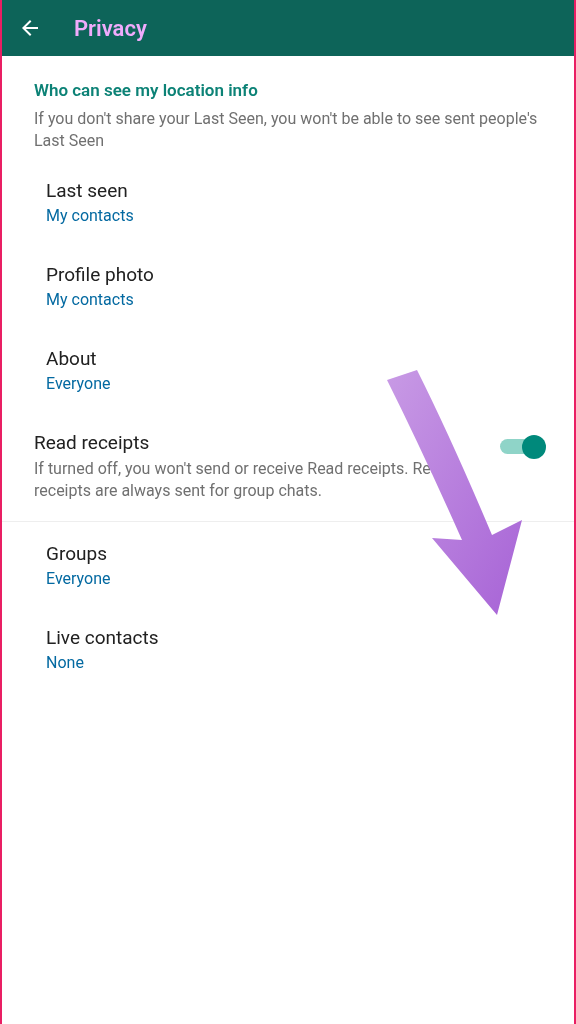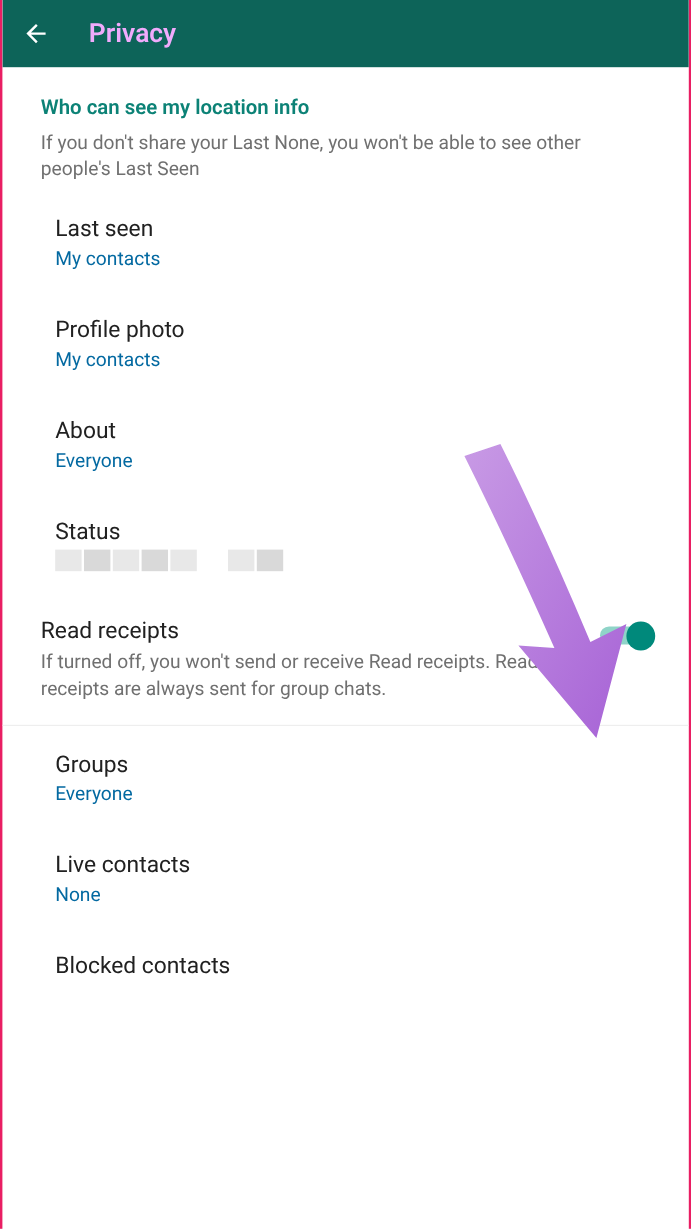--- a/index.html
+++ b/index.html
@@ -126,7 +126,7 @@
 <div class="content">
 
   <div class="section-header">Who can see my location info</div>
-  <div class="section-desc">If you don't share your Last None, you won't be able to see other people's Last Seen</div>
+  <div class="section-desc">If you don't share your Last Seen, you won't be able to see sent people's Last Seen</div>
 
   <div class="item">
     <div class="item-title">Last seen</div>

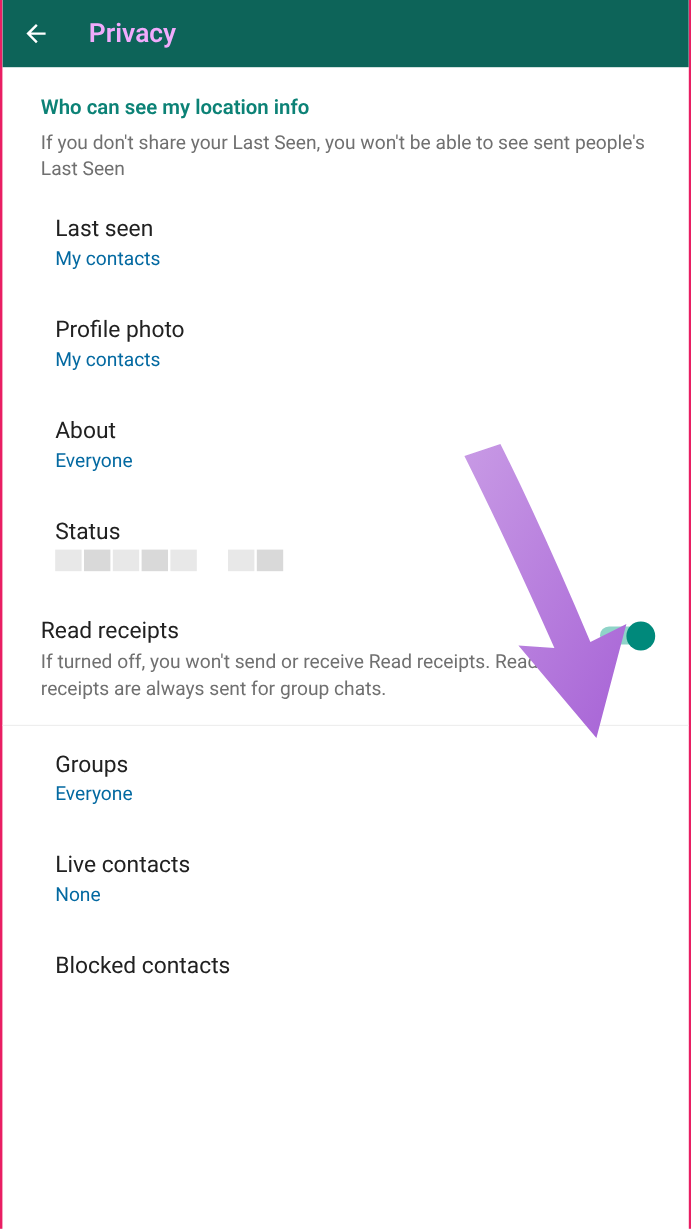--- a/index.html
+++ b/index.html
@@ -143,19 +143,6 @@
     <div class="item-subtitle">Everyone</div>
   </div>
 
-  <div class="item">
-    <div class="item-title">Status</div>
-    <div class="pixelated">
-      <div class="pixel" style="width:22px"></div>
-      <div class="pixel pixel2" style="width:22px"></div>
-      <div class="pixel" style="width:22px"></div>
-      <div class="pixel pixel2" style="width:22px"></div>
-      <div class="pixel" style="width:22px"></div>
-      <div style="width:22px"></div>
-      <div class="pixel" style="width:22px"></div>
-      <div class="pixel pixel2" style="width:22px"></div>
-    </div>
-  </div>
 
   <div class="readreceipts-row">
     <div class="readreceipts-text">

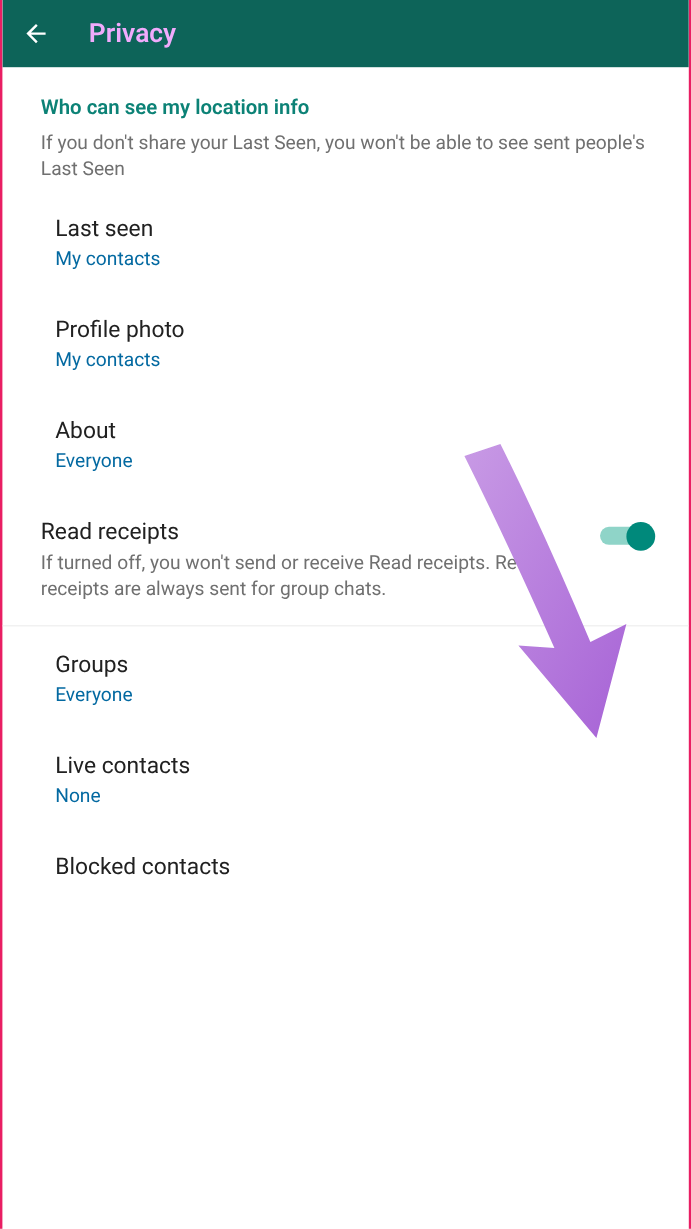--- a/index.html
+++ b/index.html
@@ -165,9 +165,6 @@
     <div class="item-subtitle">None</div>
   </div>
 
-  <div class="item" style="padding-bottom:4px">
-    <div class="item-title">Blocked contacts</div>
-  </div>
 
 </div>
 

